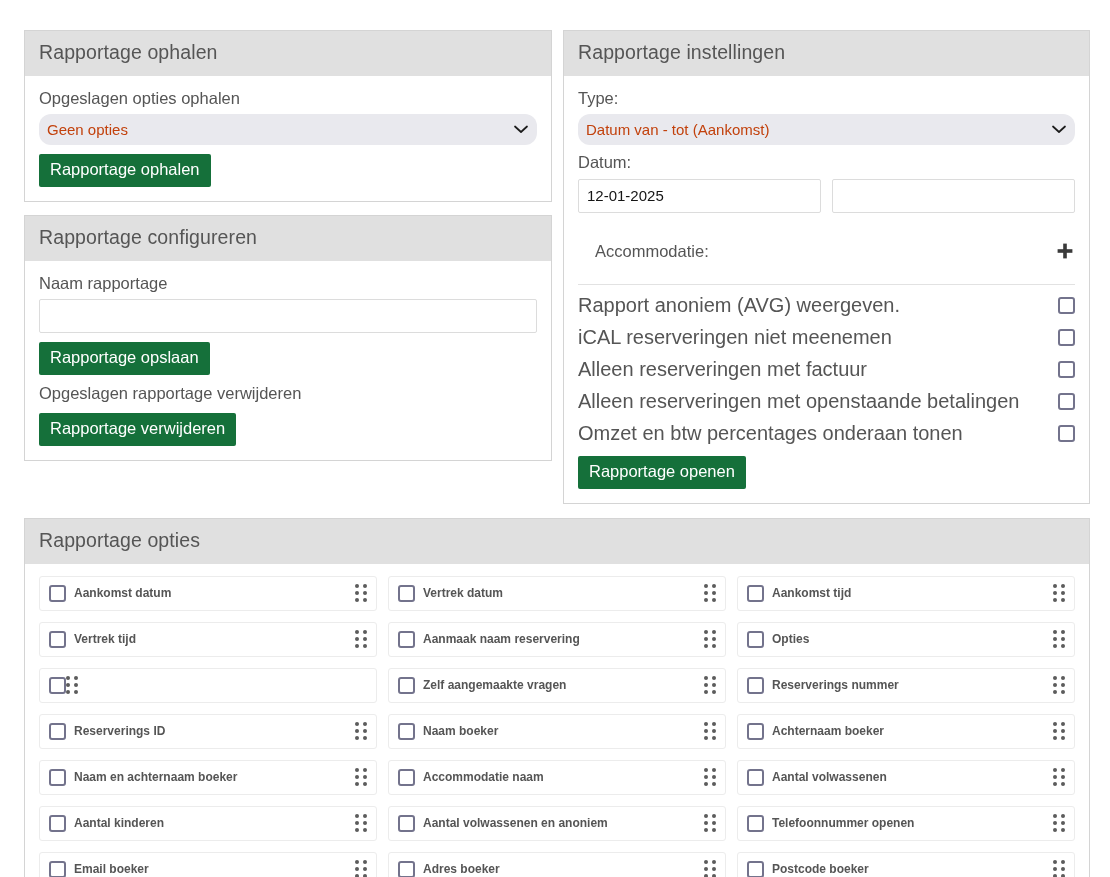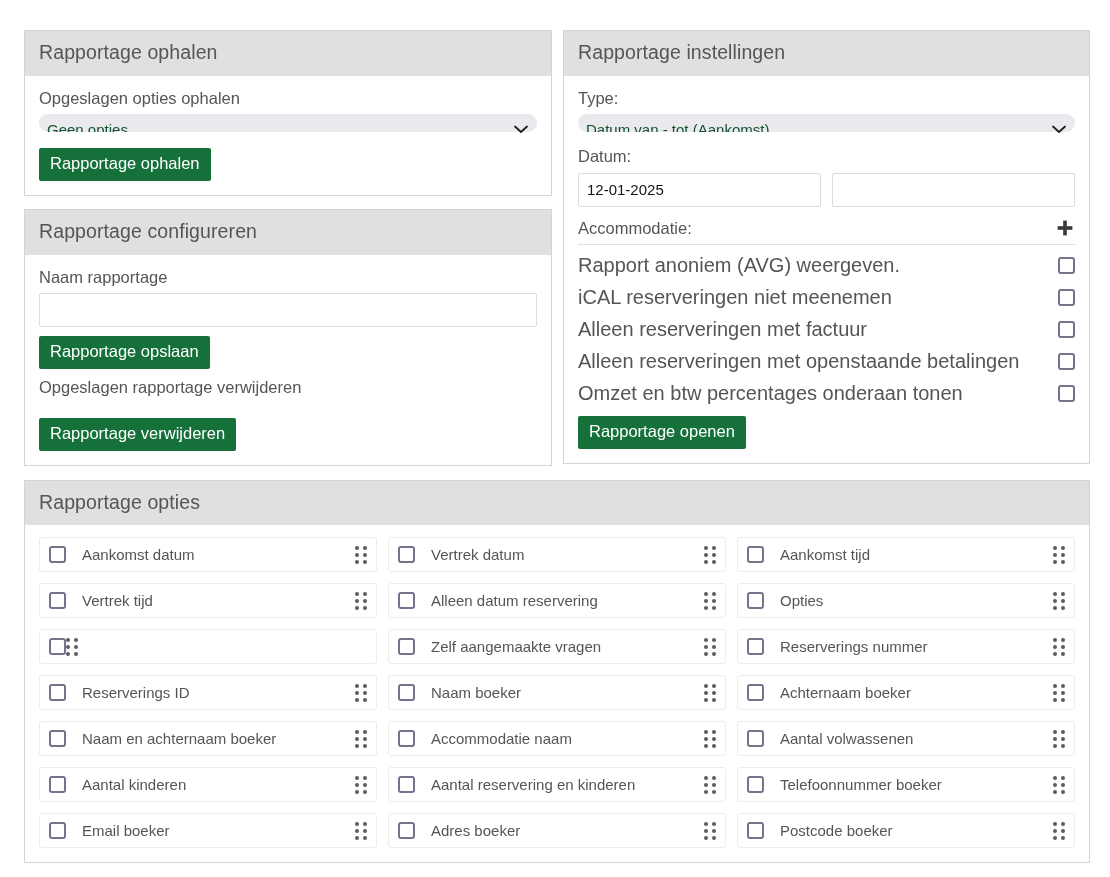--- a/index.html
+++ b/index.html
@@ -38,11 +38,11 @@
   select.ctl {
     -webkit-appearance: none; appearance: none;
     width: 100%;
-    height: 18px;
+    height: 31px;
     background: #e9e9ee;
     border: none;
     border-radius: 12px;
-    color: #14532d;
+    color: #c2410c;
     font-size: 15px;
     font-family: "Liberation Sans", sans-serif;
     padding: 0 30px 0 8px;

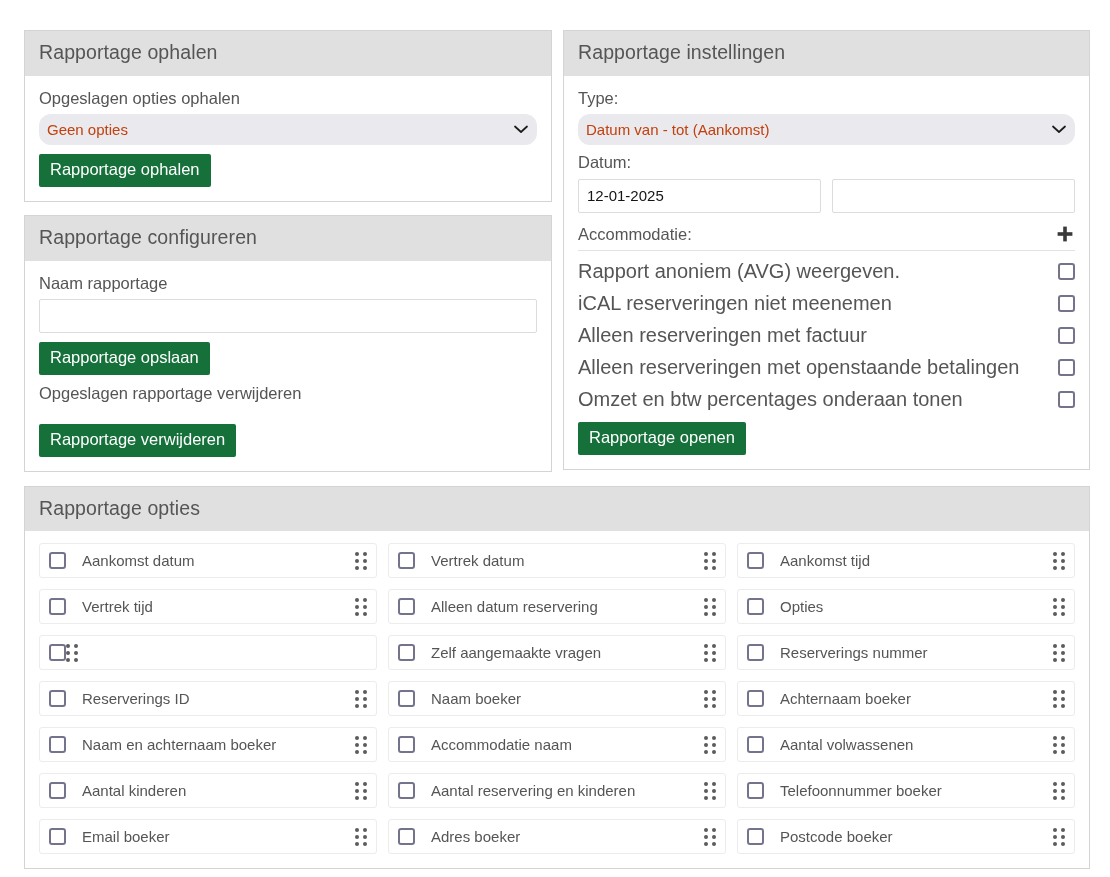--- a/index.html
+++ b/index.html
@@ -229,7 +229,7 @@
           </div>
 
           <div class="accom-row" style="margin-top:9px;">
-            <span class="field-label" style="margin:0;">Accommodatie:</span>
+            <span class="field-label" style="margin:17px;">Accommodatie:</span>
             <span class="plus-btn">
               <svg width="18" height="18" viewBox="0 0 18 18">
                 <rect x="7.2" y="1.6" width="3.6" height="14.8" fill="#3a3a3a"></rect>

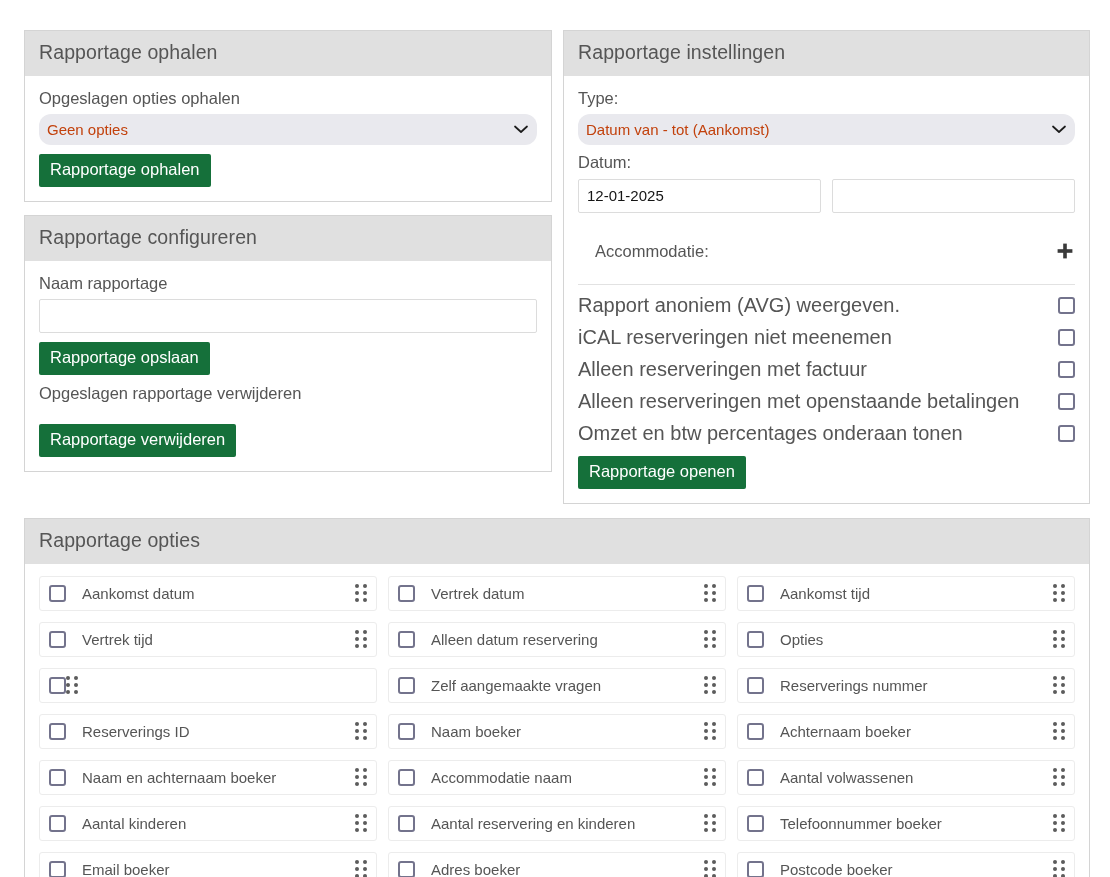--- a/index.html
+++ b/index.html
@@ -197,7 +197,7 @@
             <button class="btn-green">Rapportage opslaan</button>
           </div>
           <div class="field-label" style="margin-top:8px;">Opgeslagen rapportage verwijderen</div>
-          <div style="margin-top:20px;">
+          <div style="margin-top:9px;">
             <button class="btn-green">Rapportage verwijderen</button>
           </div>
         </div>

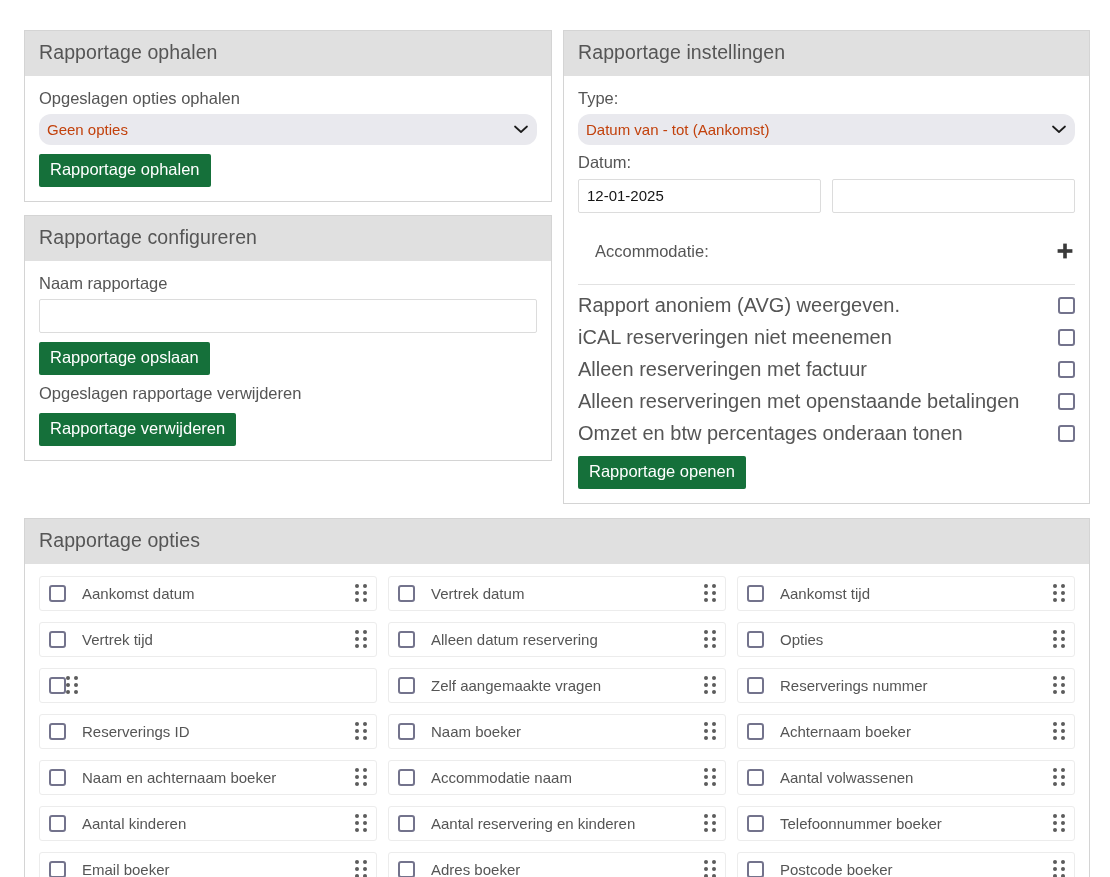--- a/index.html
+++ b/index.html
@@ -140,12 +140,13 @@
   }
   .opt-item .lbl {
     color: #555555;
-    font-size: 15px;
-    margin-left: 16px;
+    font-size: 12px;
+    margin-left: 8px;
     white-space: nowrap;
     overflow: hidden;
     text-overflow: ellipsis;
     flex: 1 1 auto;
+    font-weight: bold;
   }
   .drag {
     flex: 0 0 auto;

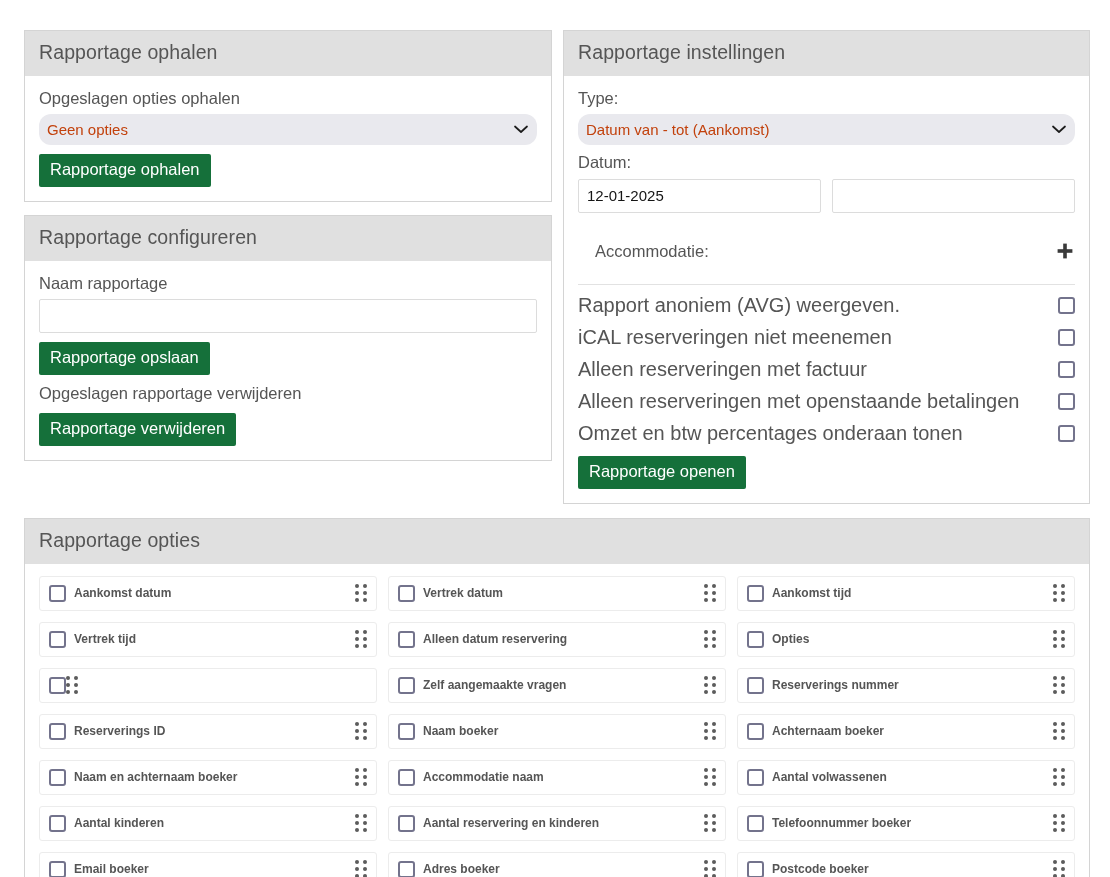--- a/index.html
+++ b/index.html
@@ -326,7 +326,7 @@
           </div>
           <div class="opt-item">
             <span class="cbx"></span>
-            <span class="lbl">Alleen datum reservering</span>
+            <span class="lbl">Aanmaak naam reservering</span>
             <span class="drag">
               <i></i>
               <i></i>

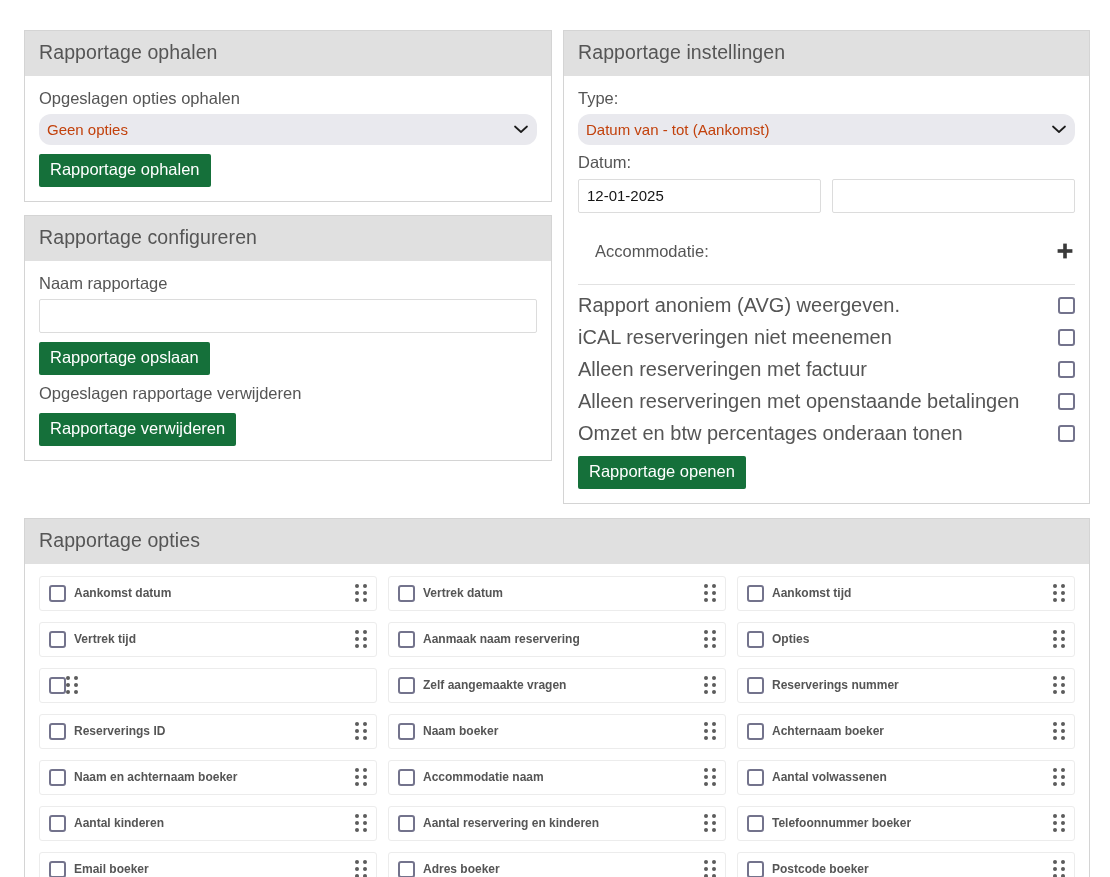--- a/index.html
+++ b/index.html
@@ -469,7 +469,7 @@
           </div>
           <div class="opt-item">
             <span class="cbx"></span>
-            <span class="lbl">Aantal reservering en kinderen</span>
+            <span class="lbl">Aantal volwassenen en anoniem</span>
             <span class="drag">
               <i></i>
               <i></i>

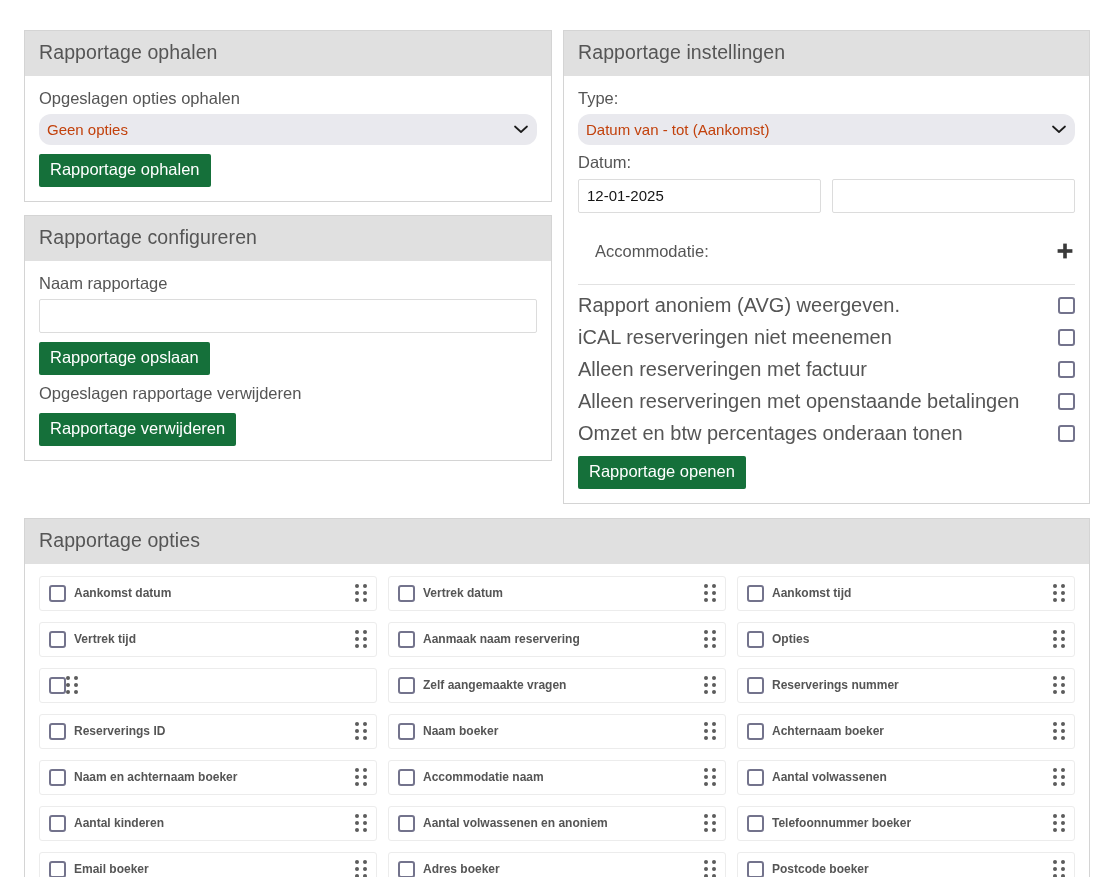--- a/index.html
+++ b/index.html
@@ -481,7 +481,7 @@
           </div>
           <div class="opt-item">
             <span class="cbx"></span>
-            <span class="lbl">Telefoonnummer boeker</span>
+            <span class="lbl">Telefoonnummer openen</span>
             <span class="drag">
               <i></i>
               <i></i>

